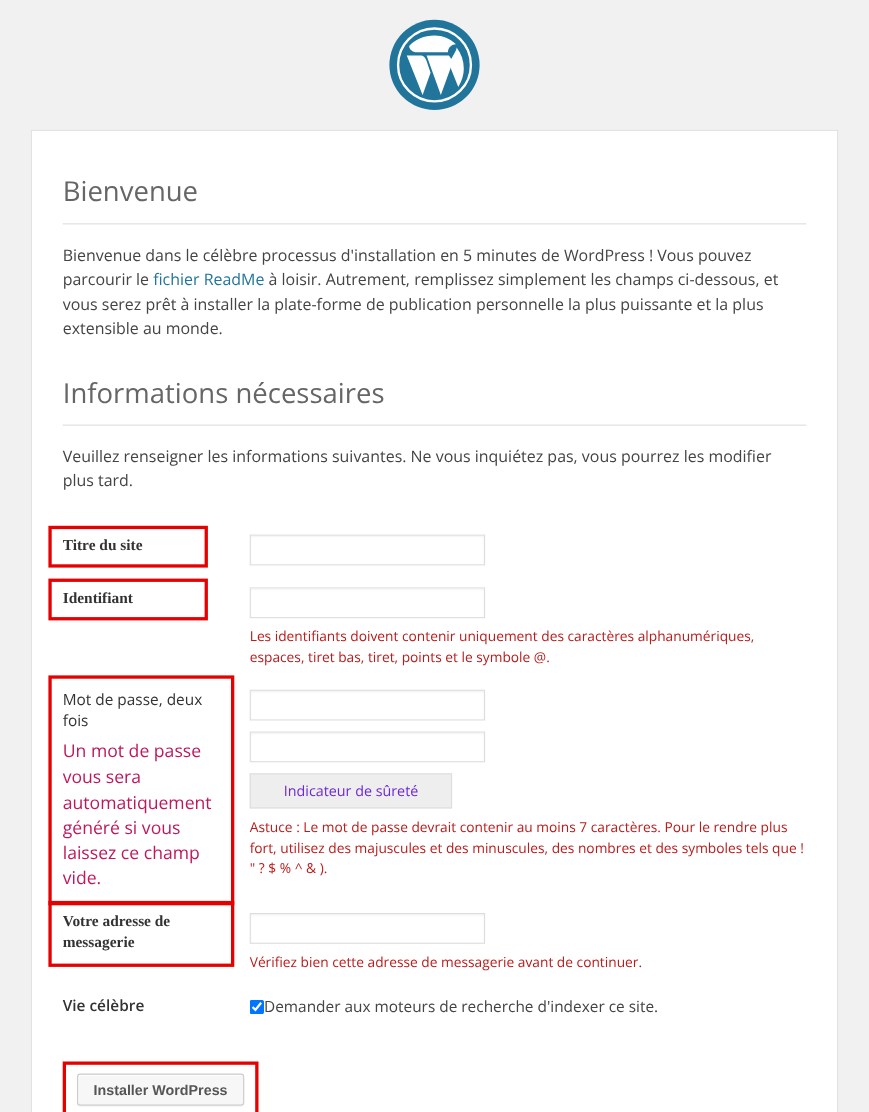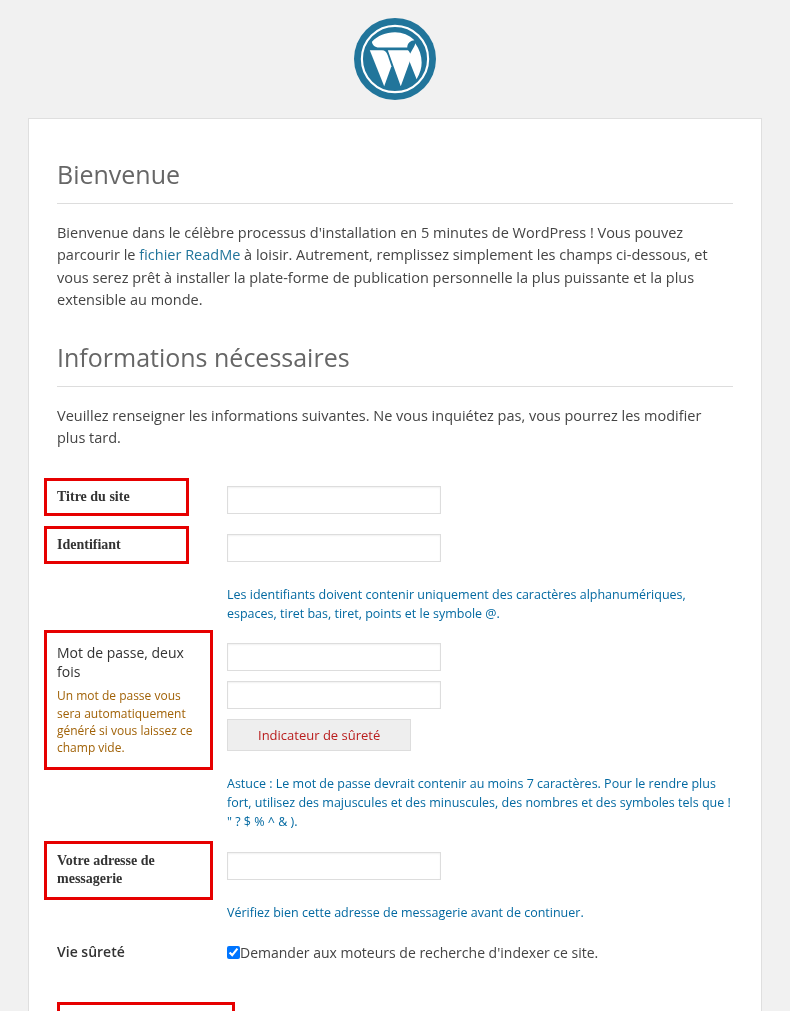--- a/index.html
+++ b/index.html
@@ -89,10 +89,10 @@
       box-shadow: inset 0 1px 2px rgba(0,0,0,.06);
     }
     .desc {
-      color: #0369a1;
+      color: #b91c1c;
       font-size: 12.5px;
       line-height: 1.5;
-      margin-top: 24px;
+      margin-top: 8px;
     }
     .pw-sub {
       font-weight: 400;

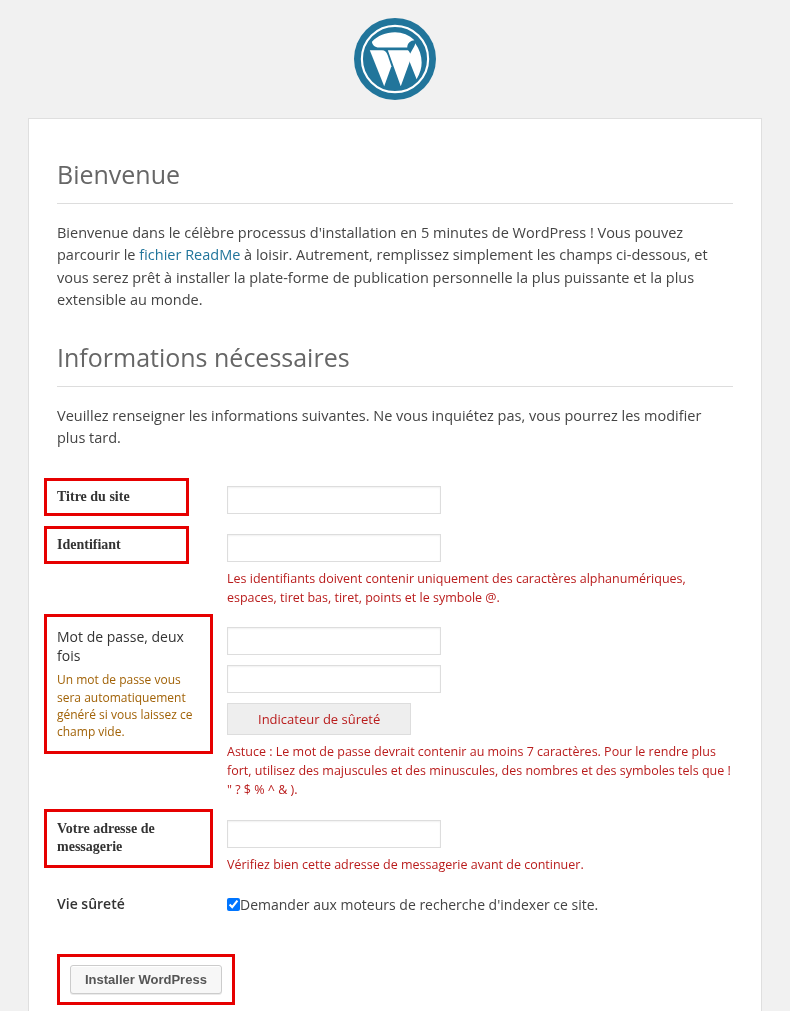--- a/index.html
+++ b/index.html
@@ -96,8 +96,8 @@
     }
     .pw-sub {
       font-weight: 400;
-      font-size: 12px;
-      color: #a16207;
+      font-size: 16px;
+      color: #be185d;
       line-height: 1.45;
       margin-top: 6px;
     }

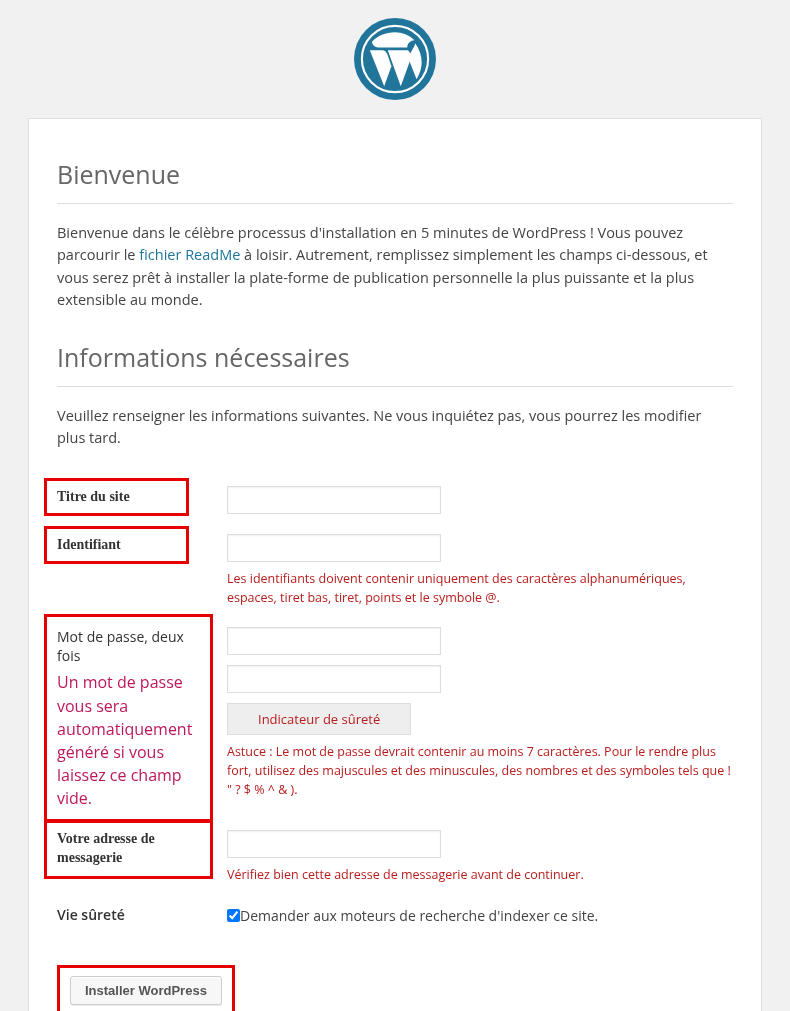--- a/index.html
+++ b/index.html
@@ -107,7 +107,7 @@
       border: 1px solid #ddd;
       padding: 6px 30px;
       margin-top: 10px;
-      color: #b91c1c;
+      color: #6d28d9;
       font-size: 13px;
     }
     label.cb {

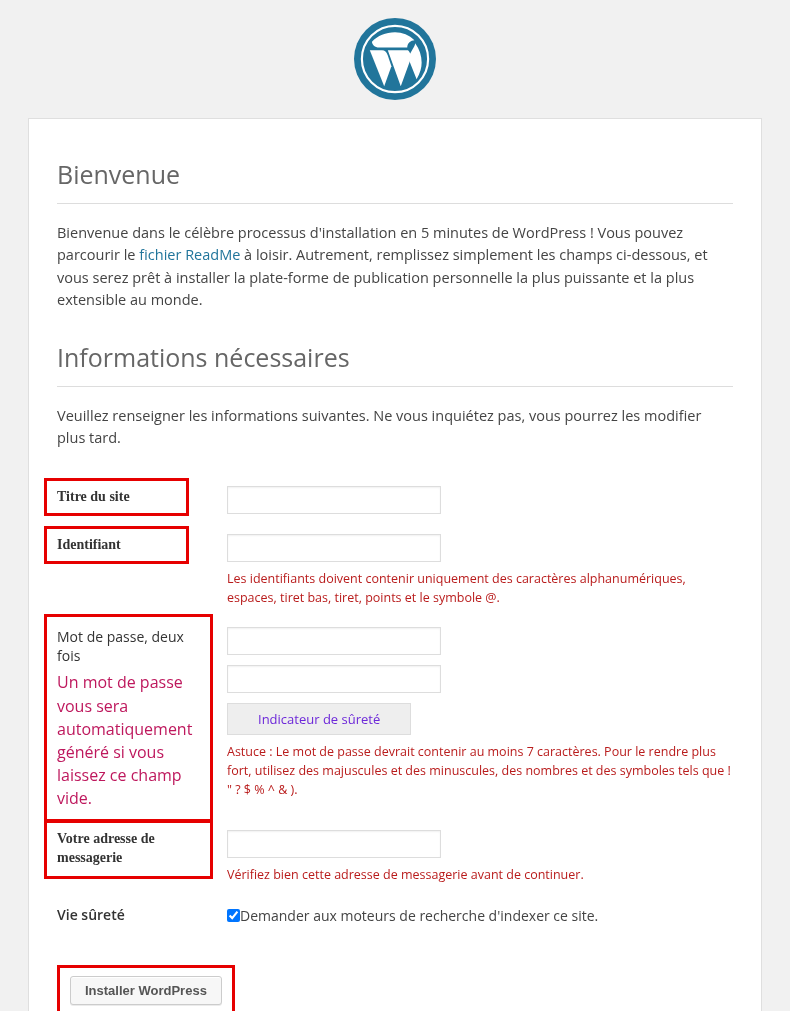--- a/index.html
+++ b/index.html
@@ -207,7 +207,7 @@
       </td>
     </tr>
     <tr>
-      <th>Vie sûreté</th>
+      <th>Vie célèbre</th>
       <td>
         <label class="cb">
           <input type="checkbox" checked="" style="">

